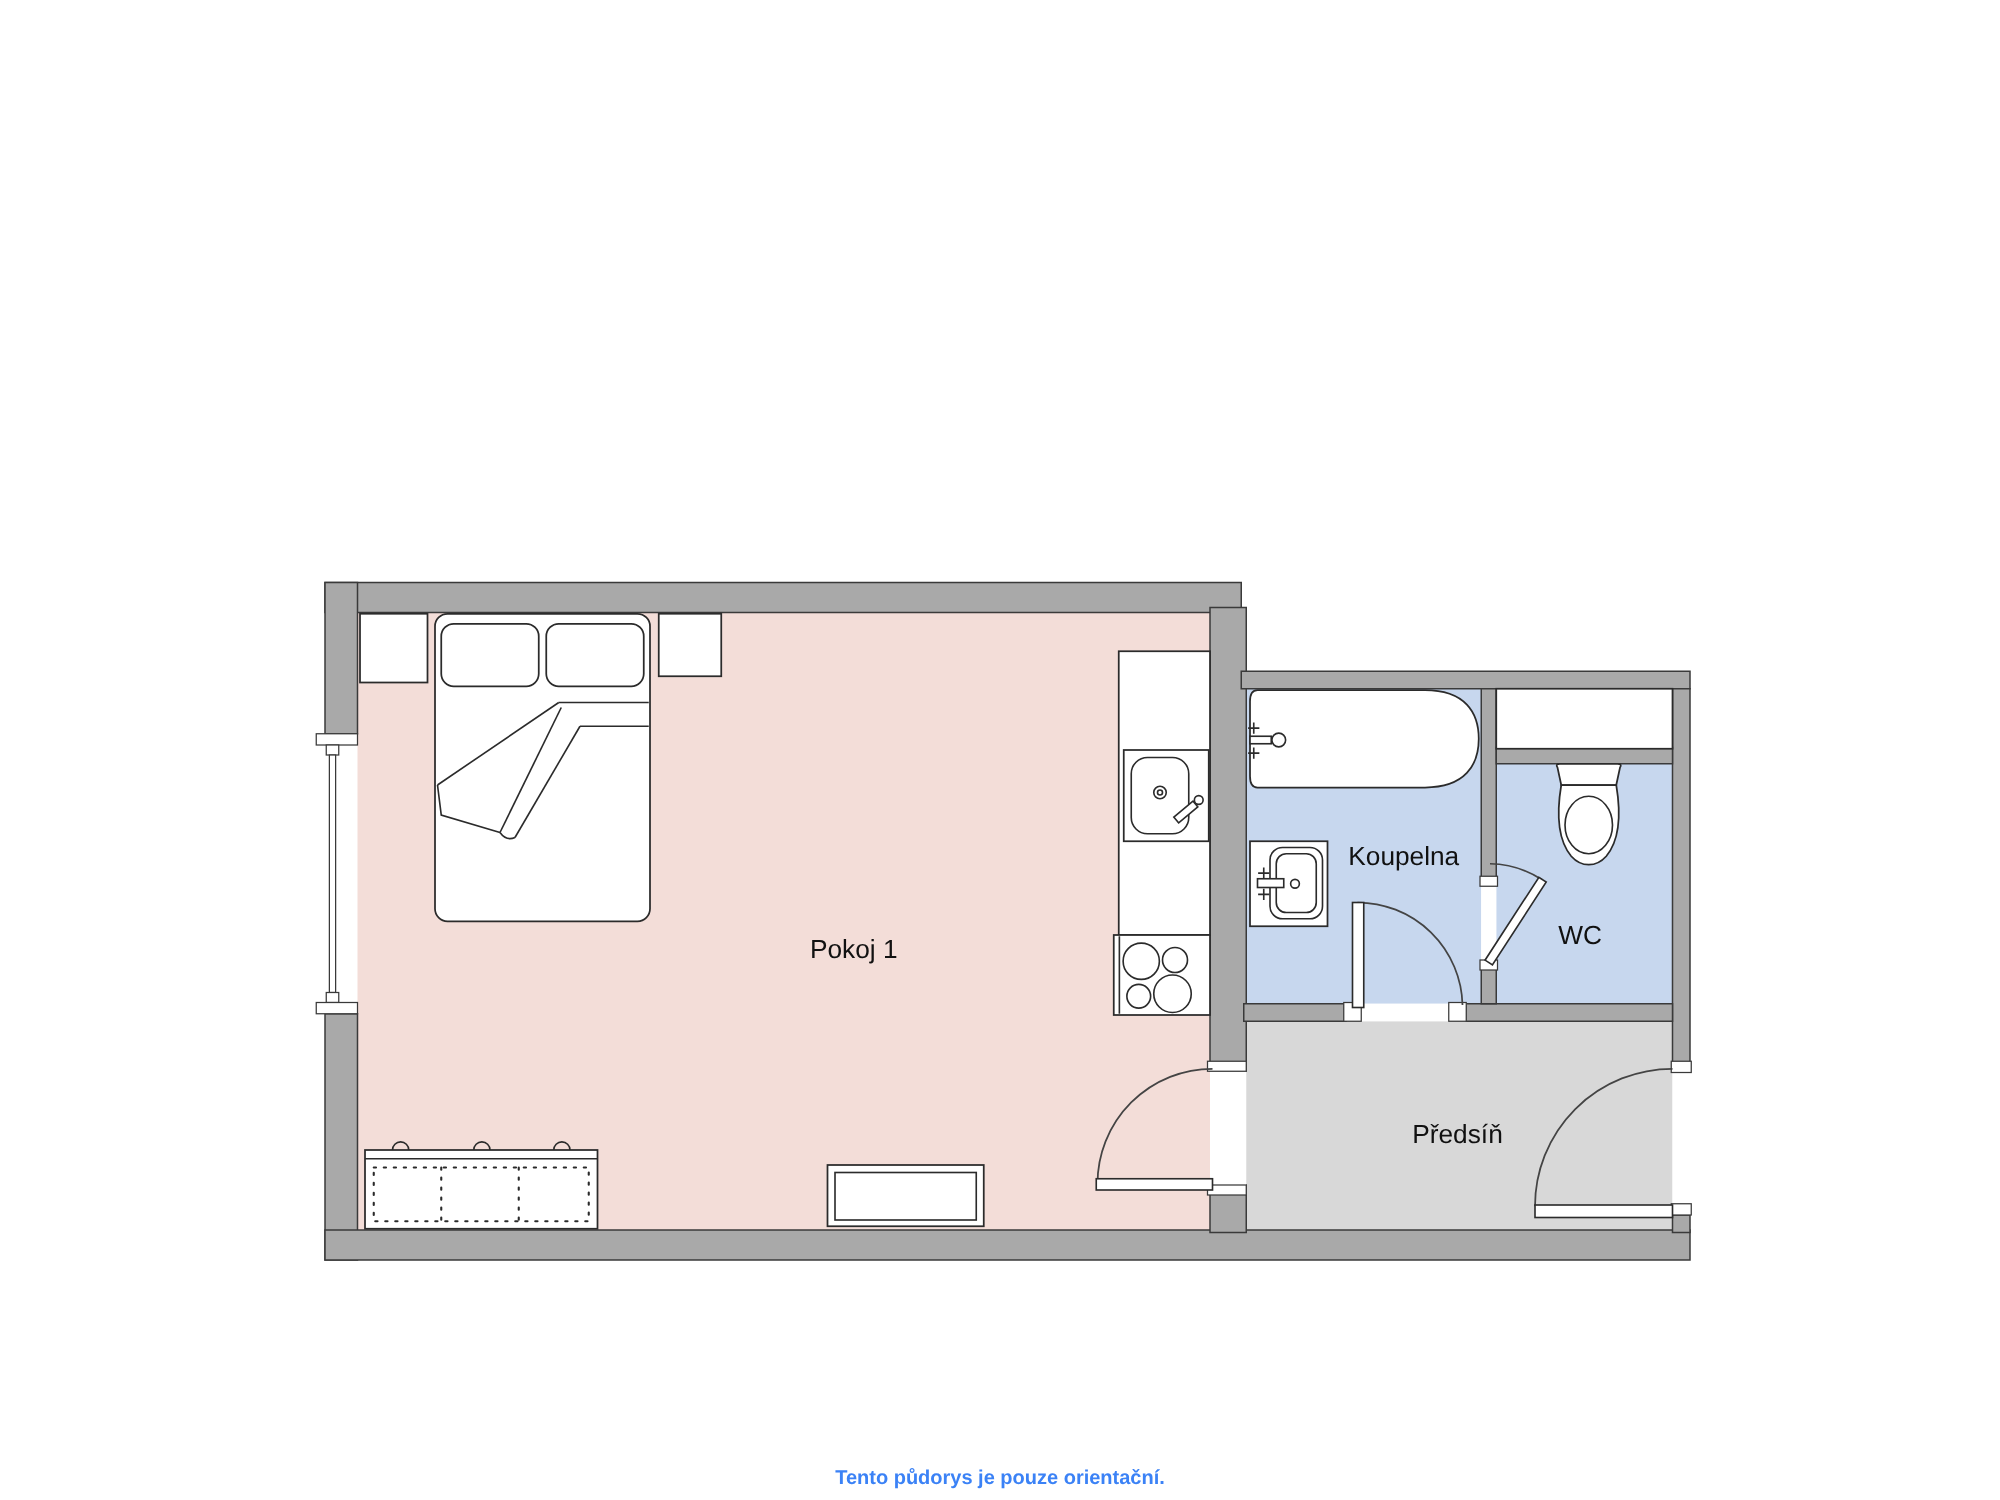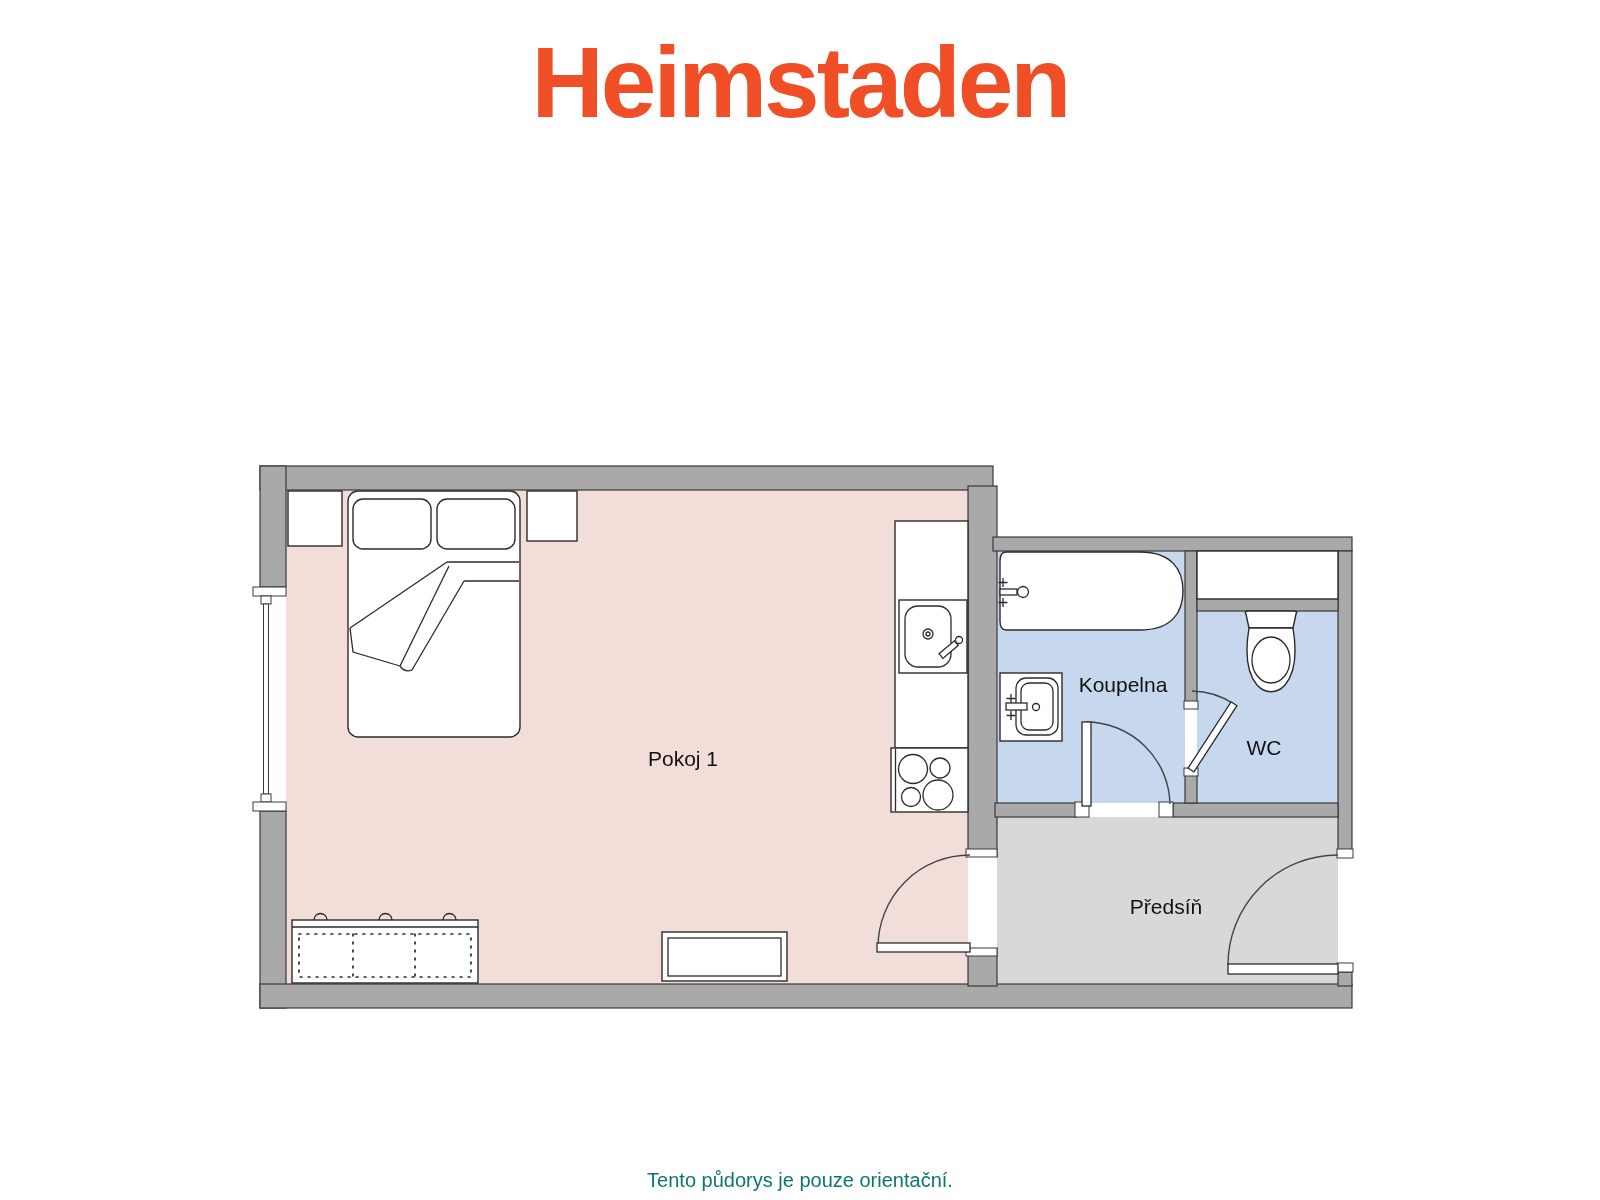--- a/index.html
+++ b/index.html
@@ -38,7 +38,6 @@
 
 <div class="page">
 
-  <div class="logo">Heimstaden</div>
 
   <svg class="plan" viewBox="0 0 1600 1200" xmlns="http://www.w3.org/2000/svg">
 

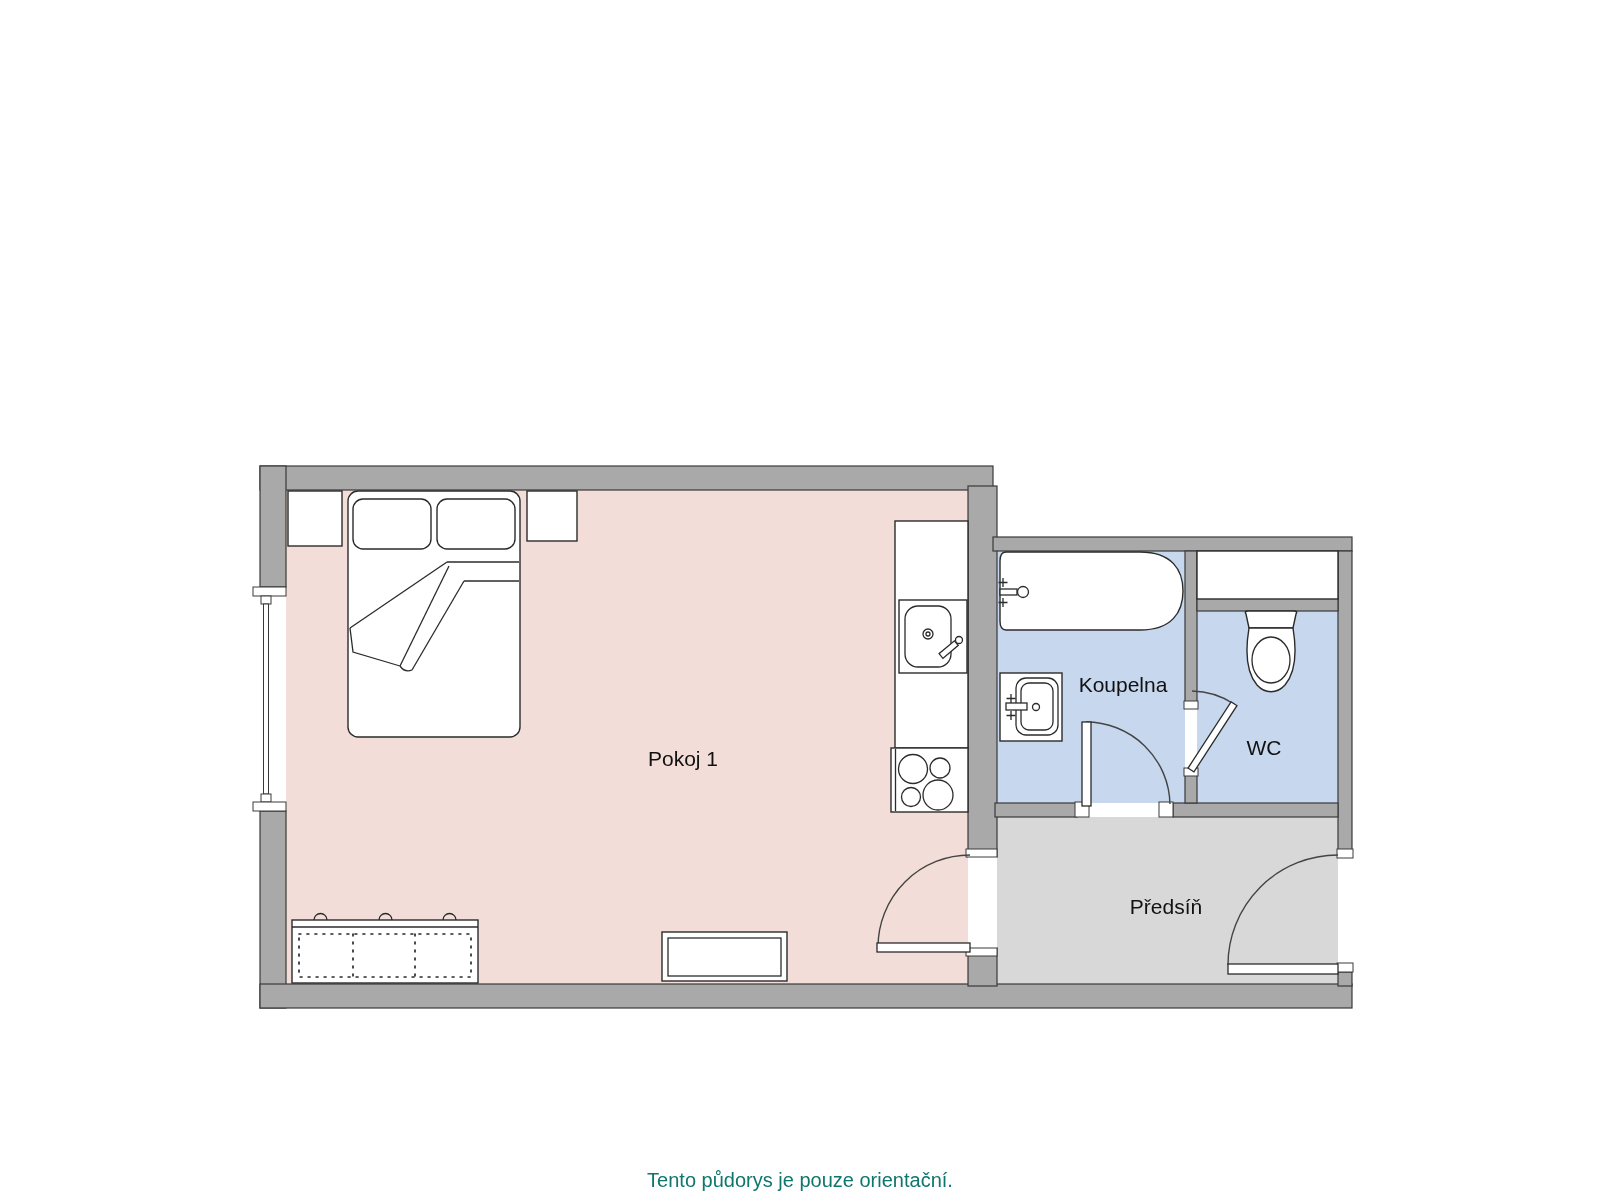--- a/index.html
+++ b/index.html
@@ -15,7 +15,7 @@
   .plan { position:absolute; left:0; top:0; width:1600px; height:1200px; }
   .disclaimer {
     position:absolute; bottom:8px; left:0; width:100%;
-    text-align:center; color:#0f766e; font-size:20px;
+    text-align:center; color:#3b82f6; font-size:16px;font-weight:bold;
   }
   
   .wall  { fill:#a9a9a9; stroke:#3a3a3a; stroke-width:1.2; }

